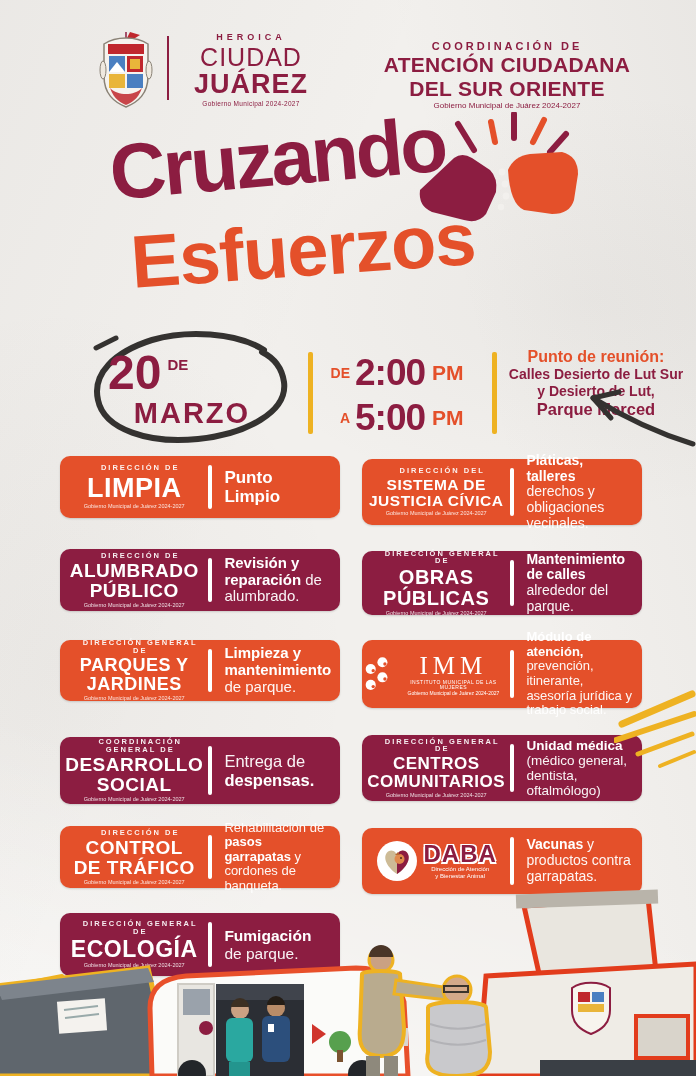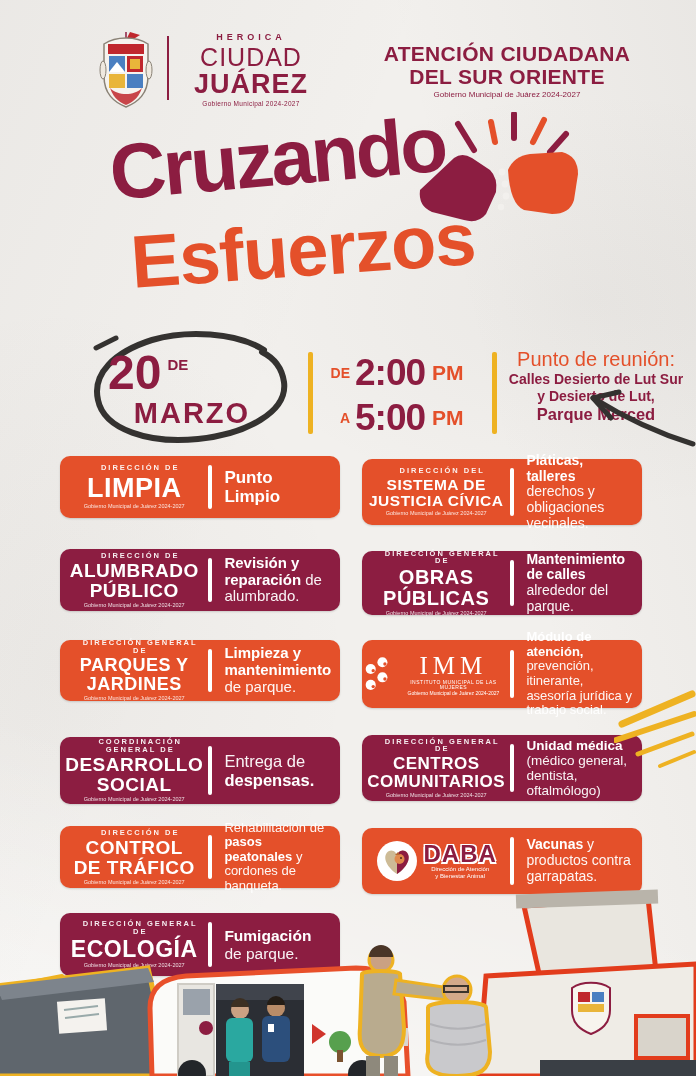--- a/index.html
+++ b/index.html
@@ -102,6 +102,7 @@
     <div class="h-gob">Gobierno Municipal 2024-2027</div>
   </div>
   <div class="abs hdr-right">
+    <div class="h-coord">COORDINACIÓN DE</div>
     <div class="h-aten">ATENCIÓN CIUDADANA</div>
     <div class="h-sur">DEL SUR ORIENTE</div>
     <div class="h-gob2">Gobierno Municipal de Juárez 2024-2027</div>

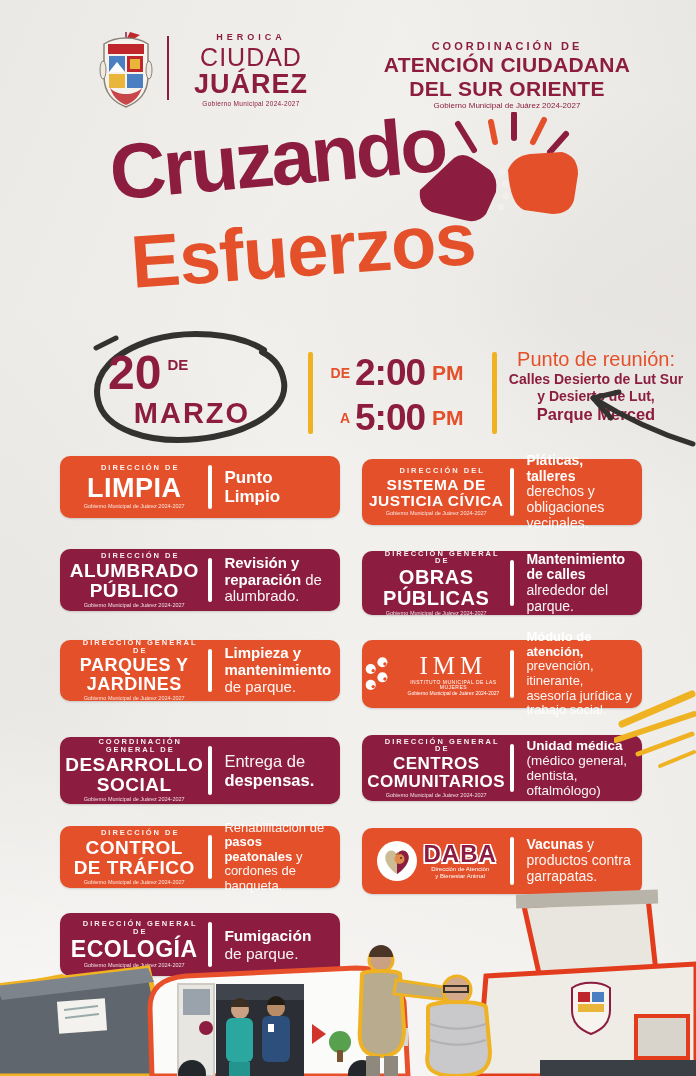--- a/index.html
+++ b/index.html
@@ -48,7 +48,7 @@
   .t-time{ font-size:37px; font-weight:bold; letter-spacing:-1px; color:#8c1d41; }
   .t-ampm{ font-size:21px; font-weight:bold; color:#e4502a; margin-left:7px; }
   .meet{ left:498px; top:347px; width:196px; text-align:center; line-height:1.2; }
-  .m-label{ font-size:20px; font-weight:normal; color:#e4502a; }
+  .m-label{ font-size:16px; font-weight:bold; color:#e4502a; }
   .m-a1,.m-a2{ font-size:14px; font-weight:bold; color:#8c1d41; }
   .m-a3{ font-size:16.5px; font-weight:bold; color:#8c1d41; }
 

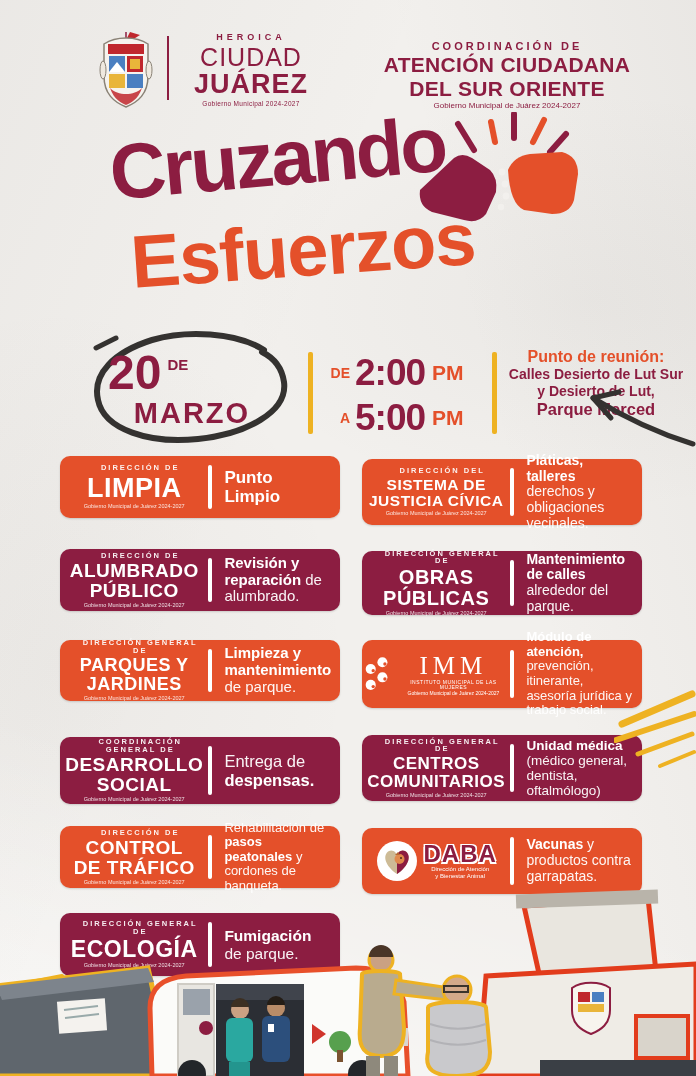--- a/index.html
+++ b/index.html
@@ -309,7 +309,7 @@
     </div>
     <div class="card-div"></div>
     <div class="card-right" style="font-size:13px">
-      <span class="da">Rehabilitación de </span><span class="db">pasos peatonales</span><span class="dc"> y cordones de banqueta.</span>
+      <span class="da">Rehabilitación de </span><span class="db">pasos garrapatas</span><span class="dc"> y cordones de banqueta.</span>
     </div>
   </div>
 

